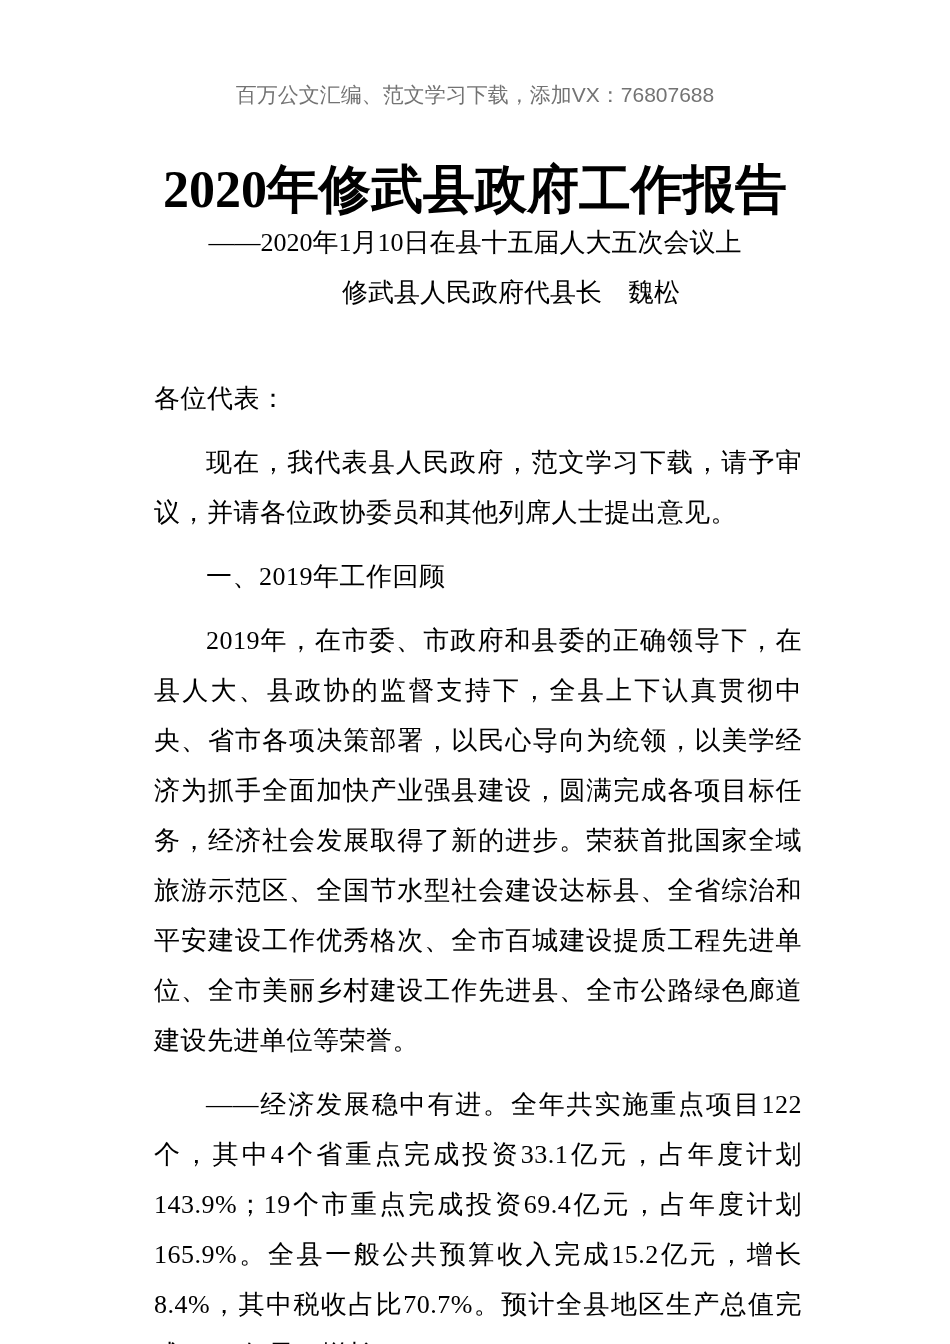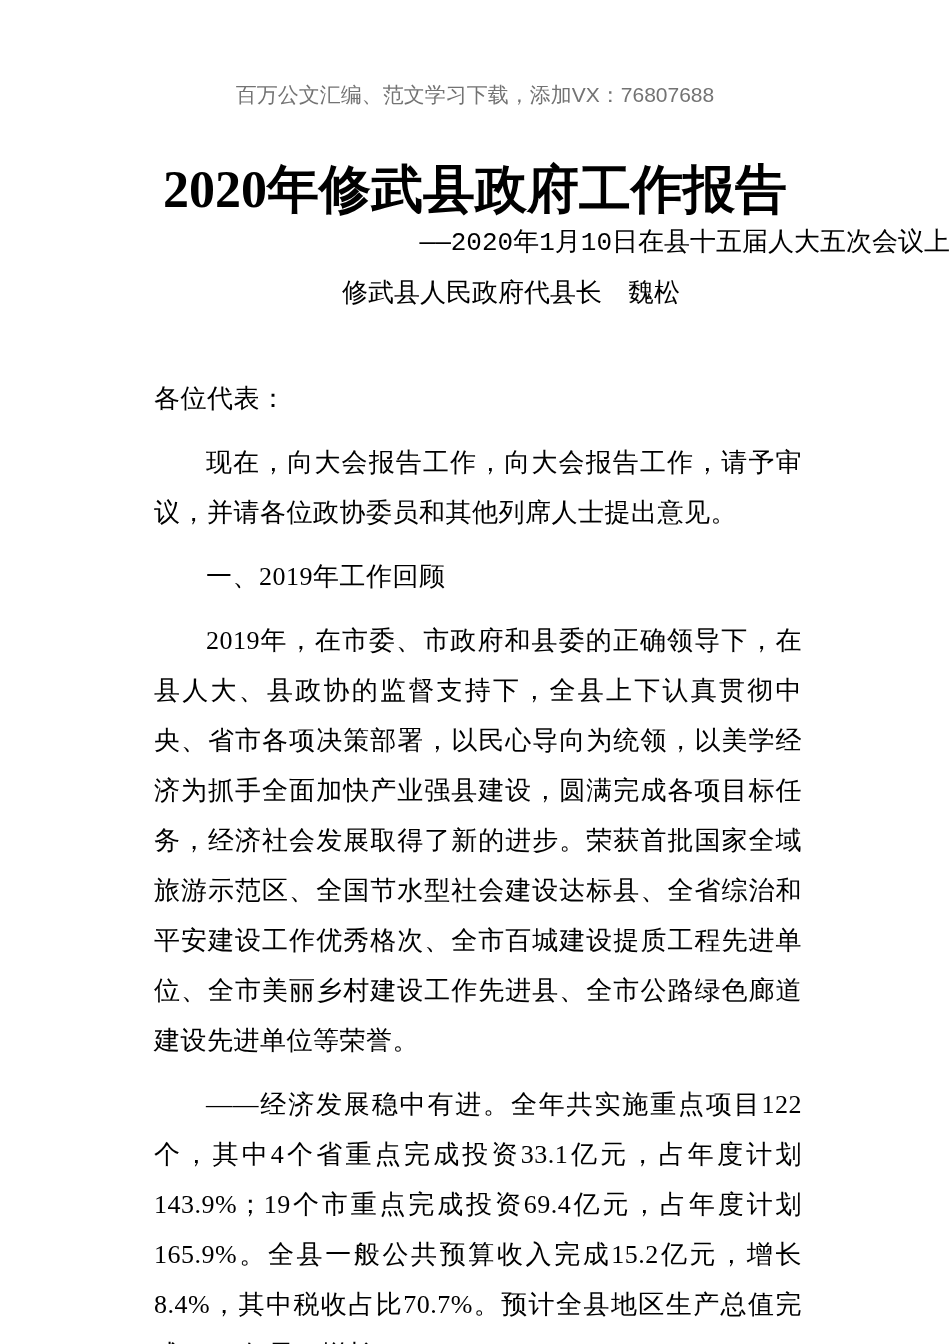--- a/index.html
+++ b/index.html
@@ -45,11 +45,10 @@
     top: 226px;
     left: 0;
     width: 100%;
-    text-align: right;
+    text-align: center;
     font-size: 26px;
     line-height: 34px;
     white-space: nowrap;
-    font-family: Liberation Mono, monospace;
   }
   .doc-byline {
     position: absolute;

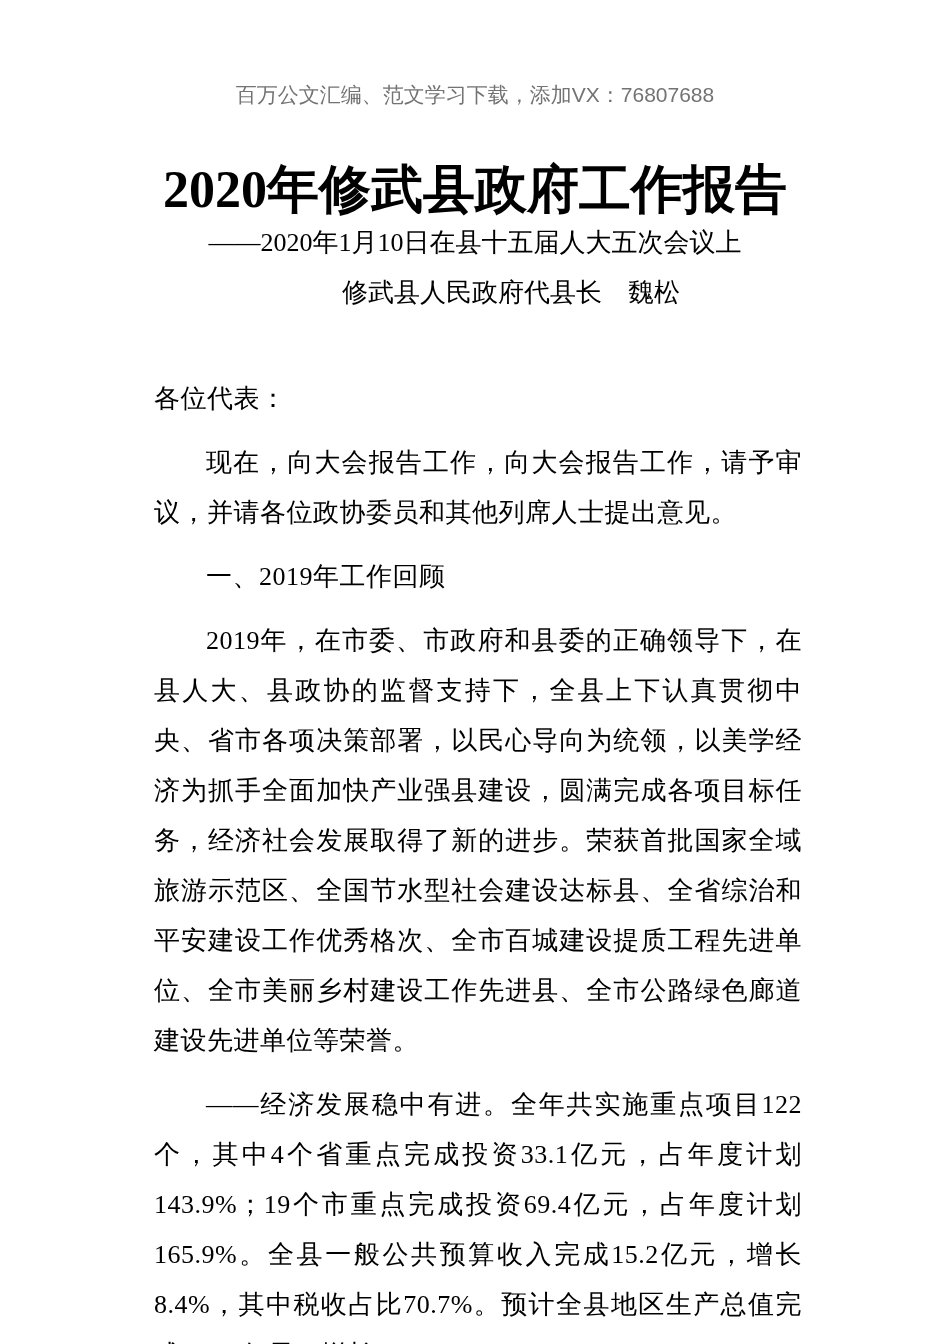--- a/index.html
+++ b/index.html
@@ -94,7 +94,7 @@
 
   <div class="doc-body">
     <p class="salutation">各位代表：</p>
-    <p>现在，向大会报告工作，向大会报告工作，请予审议，并请各位政协委员和其他列席人士提出意见。</p>
+    <p>现在，我代表县人民政府，范文学习下载，请予审议，并请各位政协委员和其他列席人士提出意见。</p>
     <p>一、2019年工作回顾</p>
     <p>2019年，在市委、市政府和县委的正确领导下，在县人大、县政协的监督支持下，全县上下认真贯彻中央、省市各项决策部署，以民心导向为统领，以美学经济为抓手全面加快产业强县建设，圆满完成各项目标任务，经济社会发展取得了新的进步。荣获首批国家全域旅游示范区、全国节水型社会建设达标县、全省综治和平安建设工作优秀格次、全市百城建设提质工程先进单位、全市美丽乡村建设工作先进县、全市公路绿色廊道建设先进单位等荣誉。</p>
     <p>——经济发展稳中有进。全年共实施重点项目122个，其中4个省重点完成投资33.1亿元，占年度计划143.9%；19个市重点完成投资69.4亿元，占年度计划165.9%。全县一般公共预算收入完成15.2亿元，增长8.4%，其中税收占比70.7%。预计全县地区生产总值完成153.2亿元，增长</p>

